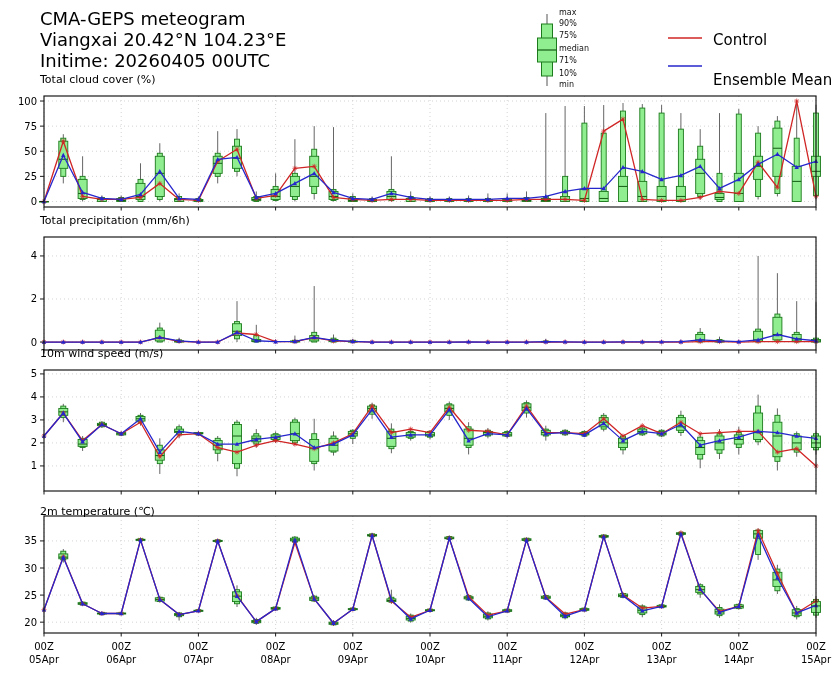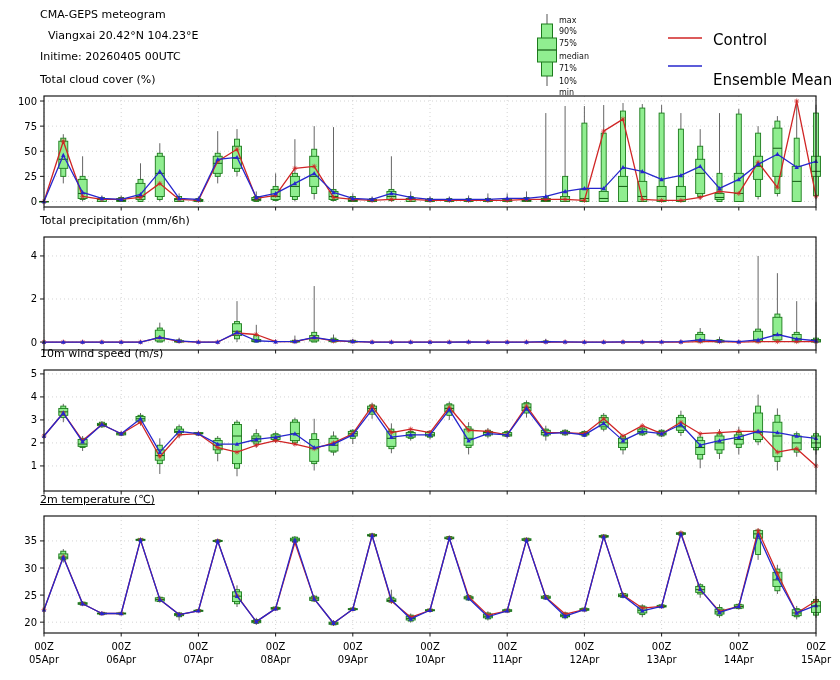--- a/index.html
+++ b/index.html
@@ -6,7 +6,7 @@
   .fig{position:relative;width:840px;height:680px;background:#fff;
        font-family:"DejaVu Sans","Liberation Sans",sans-serif;color:#000;overflow:hidden;}
   .abs{position:absolute;white-space:nowrap;}
-  .title-line{left:40px;font-size:11px;}
+  .title-line{left:40px;font-size:18px;}
   .t1{top:8px;} .t2{top:29px;margin-left:8px;} .t3{top:50px;}
   .panel-title{left:40px;font-size:11px;}
   .pt0{top:73px;} .pt1{top:214px;text-align:center;} .pt2{top:347px;} .pt3{top:493px;text-decoration:underline;}

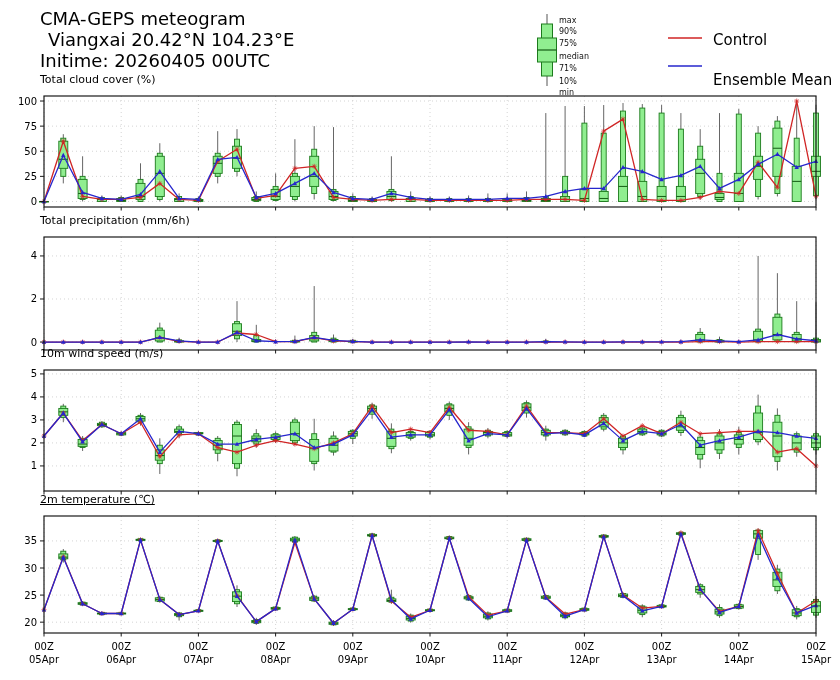--- a/index.html
+++ b/index.html
@@ -10,7 +10,7 @@
   .t1{top:8px;} .t2{top:29px;margin-left:8px;} .t3{top:50px;}
   .panel-title{left:40px;font-size:11px;}
   .pt0{top:73px;} .pt1{top:214px;text-align:center;} .pt2{top:347px;} .pt3{top:493px;text-decoration:underline;}
-  .boxlab{left:559px;font-size:8px;line-height:8px;color:#111;margin-top:8px;}
+  .boxlab{left:559px;font-size:8px;line-height:8px;color:#111;}
   .legline-label{font-size:15px;}
   #plot{position:absolute;left:0;top:0;}
 </style>

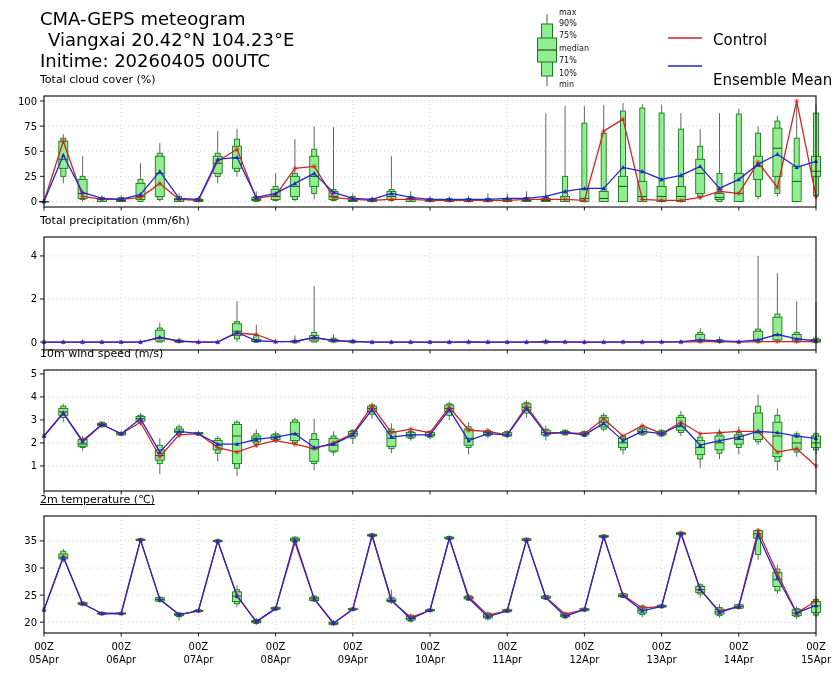--- a/index.html
+++ b/index.html
@@ -7,7 +7,7 @@
        font-family:"DejaVu Sans","Liberation Sans",sans-serif;color:#000;overflow:hidden;}
   .abs{position:absolute;white-space:nowrap;}
   .title-line{left:40px;font-size:18px;}
-  .t1{top:8px;} .t2{top:29px;margin-left:8px;} .t3{top:50px;}
+  .t1{top:8px;} .t2{top:29px;} .t3{top:50px;}
   .panel-title{left:40px;font-size:11px;}
   .pt0{top:73px;} .pt1{top:214px;text-align:center;} .pt2{top:347px;} .pt3{top:493px;text-decoration:underline;}
   .boxlab{left:559px;font-size:8px;line-height:8px;color:#111;}

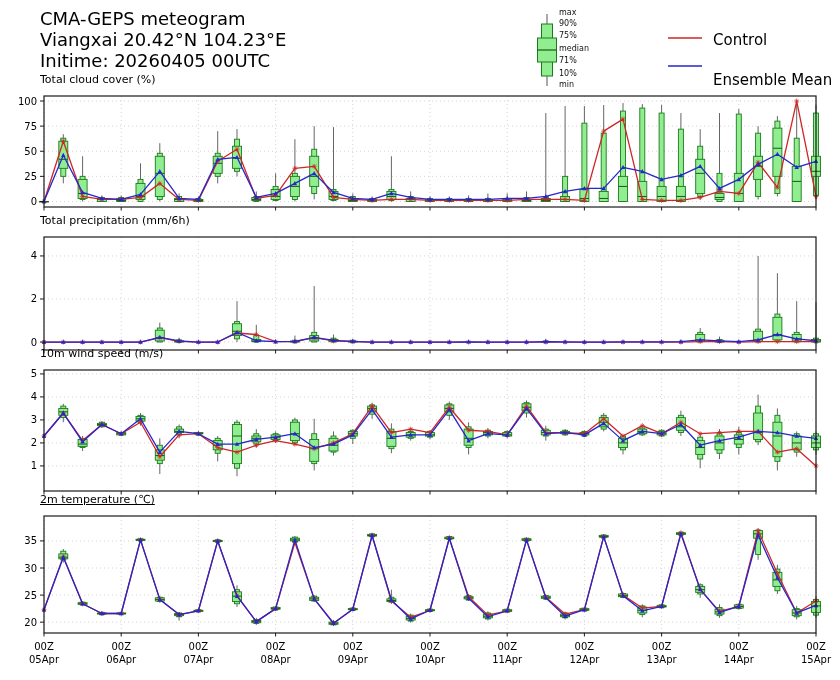--- a/index.html
+++ b/index.html
@@ -9,7 +9,7 @@
   .title-line{left:40px;font-size:18px;}
   .t1{top:8px;} .t2{top:29px;} .t3{top:50px;}
   .panel-title{left:40px;font-size:11px;}
-  .pt0{top:73px;} .pt1{top:214px;text-align:center;} .pt2{top:347px;} .pt3{top:493px;text-decoration:underline;}
+  .pt0{top:73px;} .pt1{top:214px;text-align:center;} .pt2{top:347px;} .pt3{top:505px;}
   .boxlab{left:559px;font-size:8px;line-height:8px;color:#111;}
   .legline-label{font-size:15px;}
   #plot{position:absolute;left:0;top:0;}

